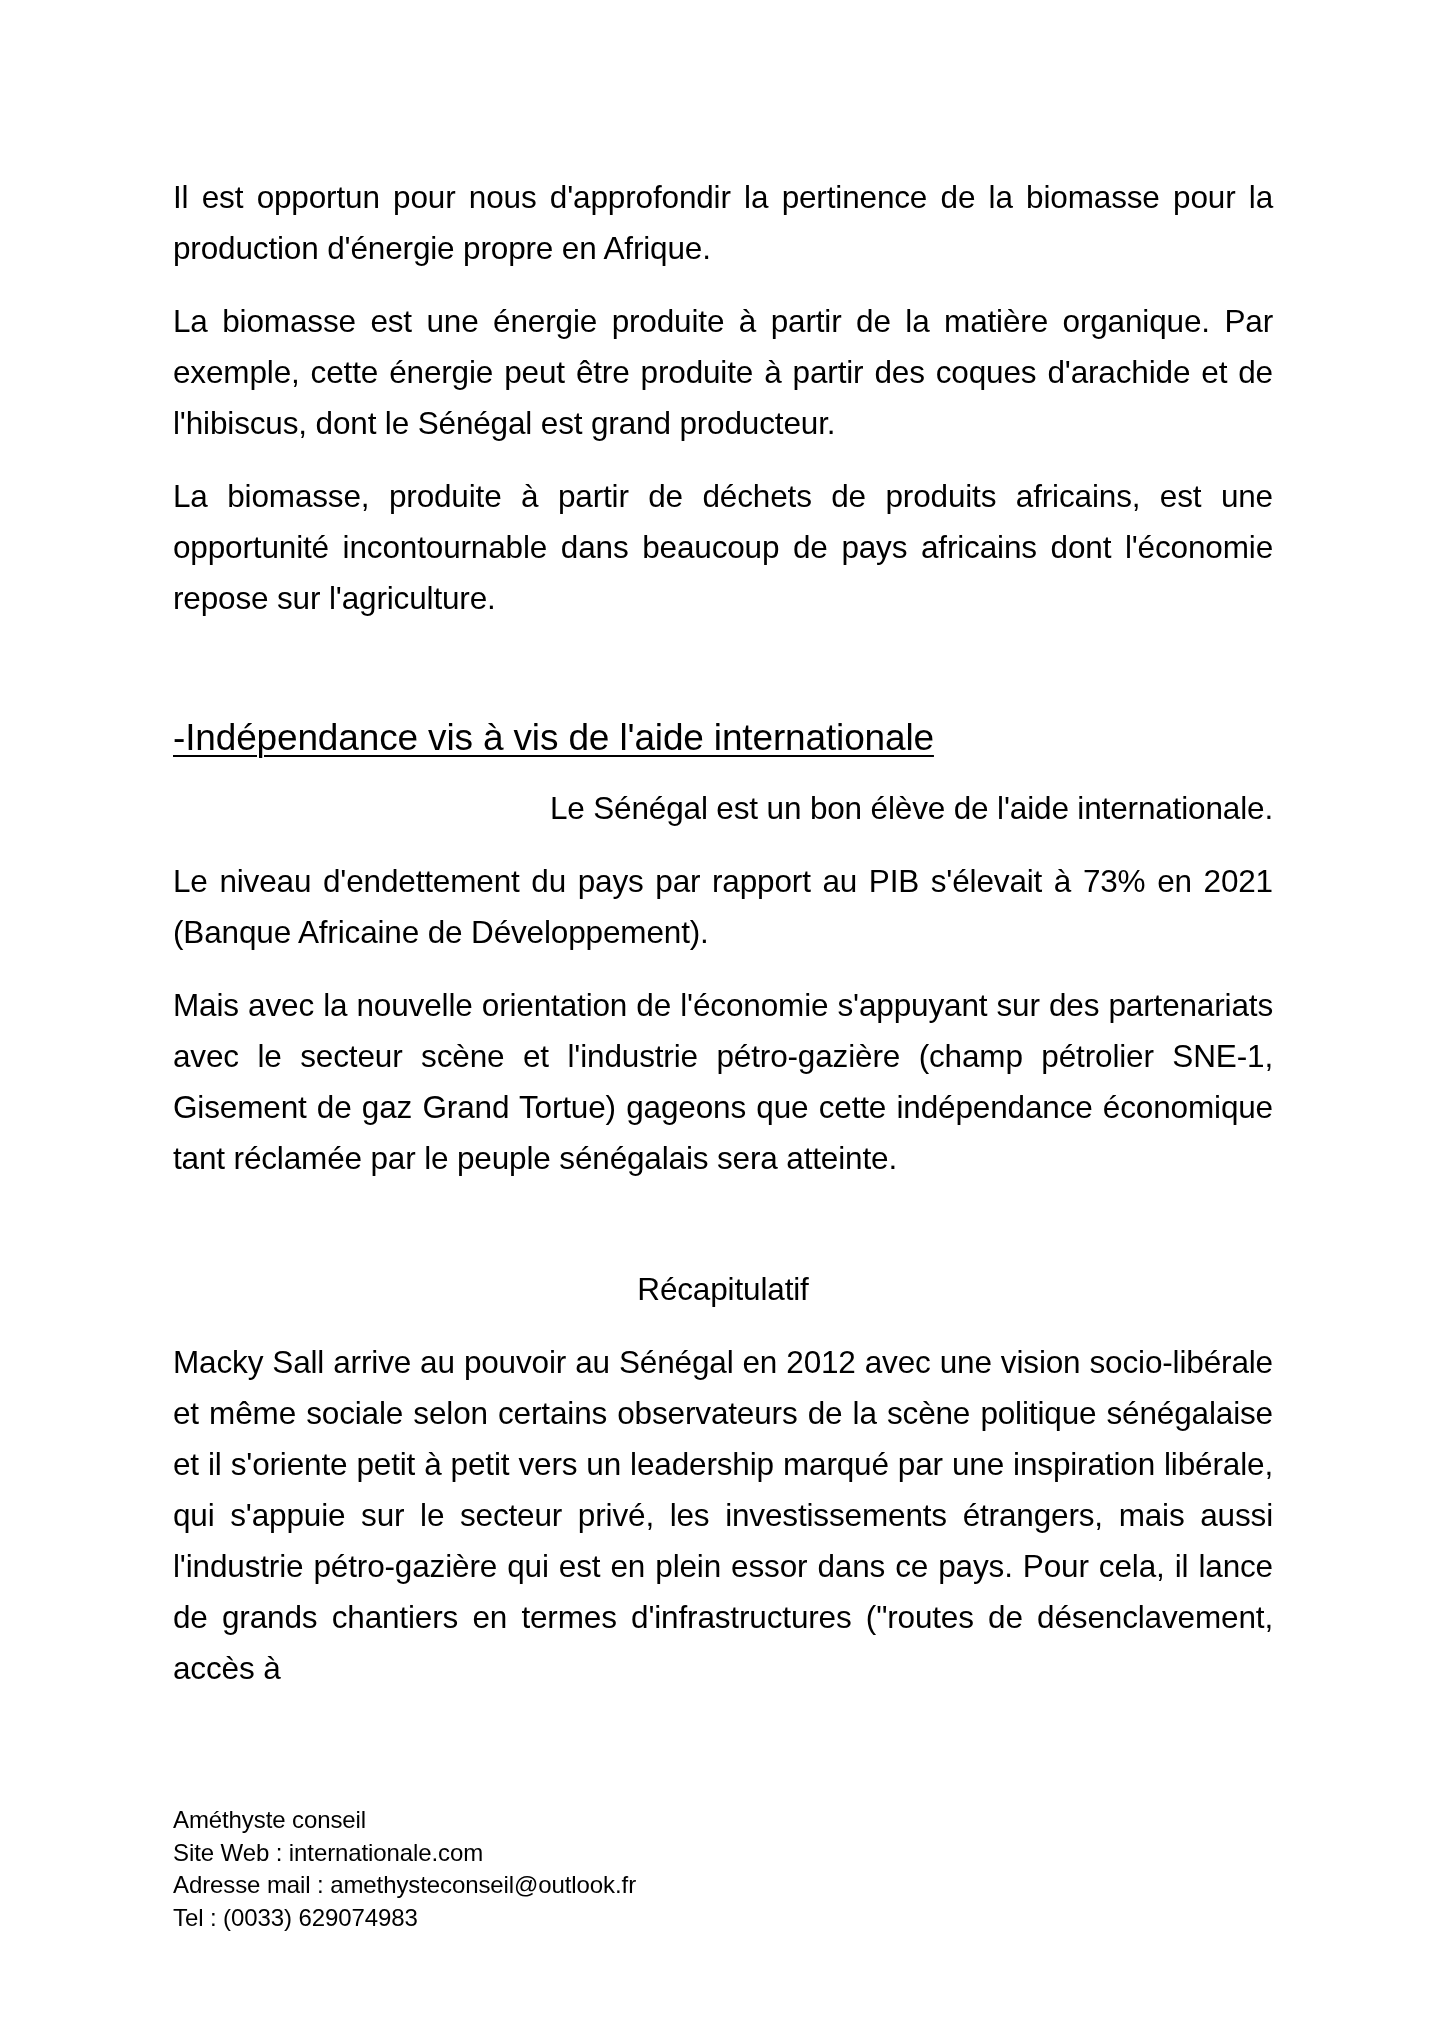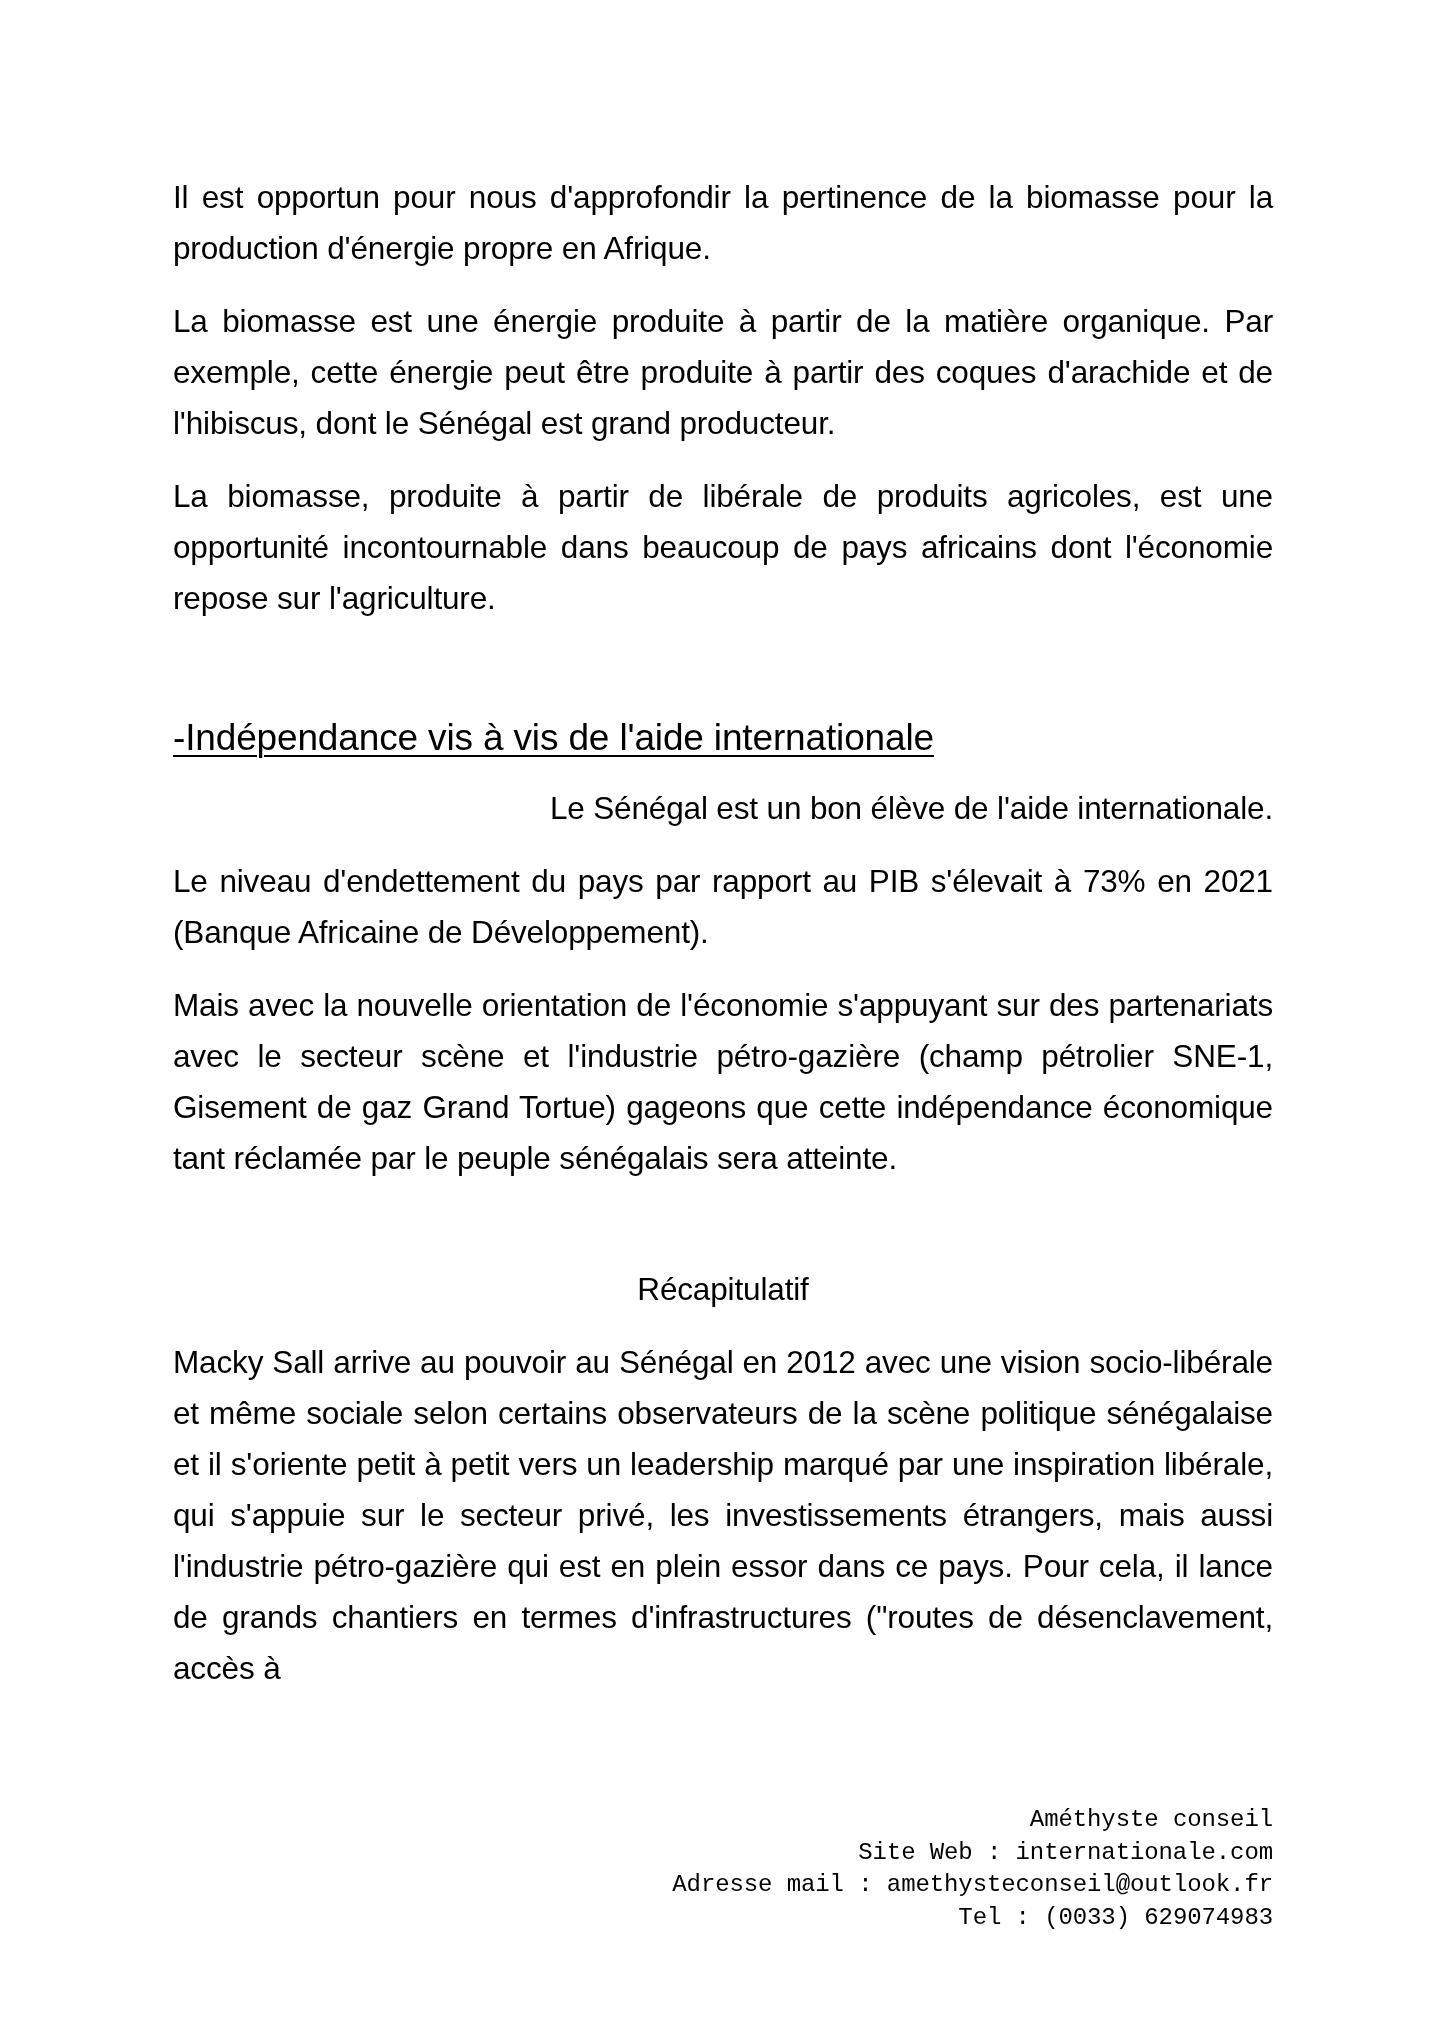--- a/index.html
+++ b/index.html
@@ -95,7 +95,7 @@
 
     <p class="para">La biomasse est une énergie produite à partir de la matière organique. Par exemple, cette énergie peut être produite à partir des coques d'arachide et de l'hibiscus, dont le Sénégal est grand producteur.</p>
 
-    <p class="para">La biomasse, produite à partir de libérale de produits agricoles, est une opportunité incontournable dans beaucoup de pays africains dont l'économie repose sur l'agriculture.</p>
+    <p class="para">La biomasse, produite à partir de déchets de produits africains, est une opportunité incontournable dans beaucoup de pays africains dont l'économie repose sur l'agriculture.</p>
 
     <div class="spacer-lg"></div>
 

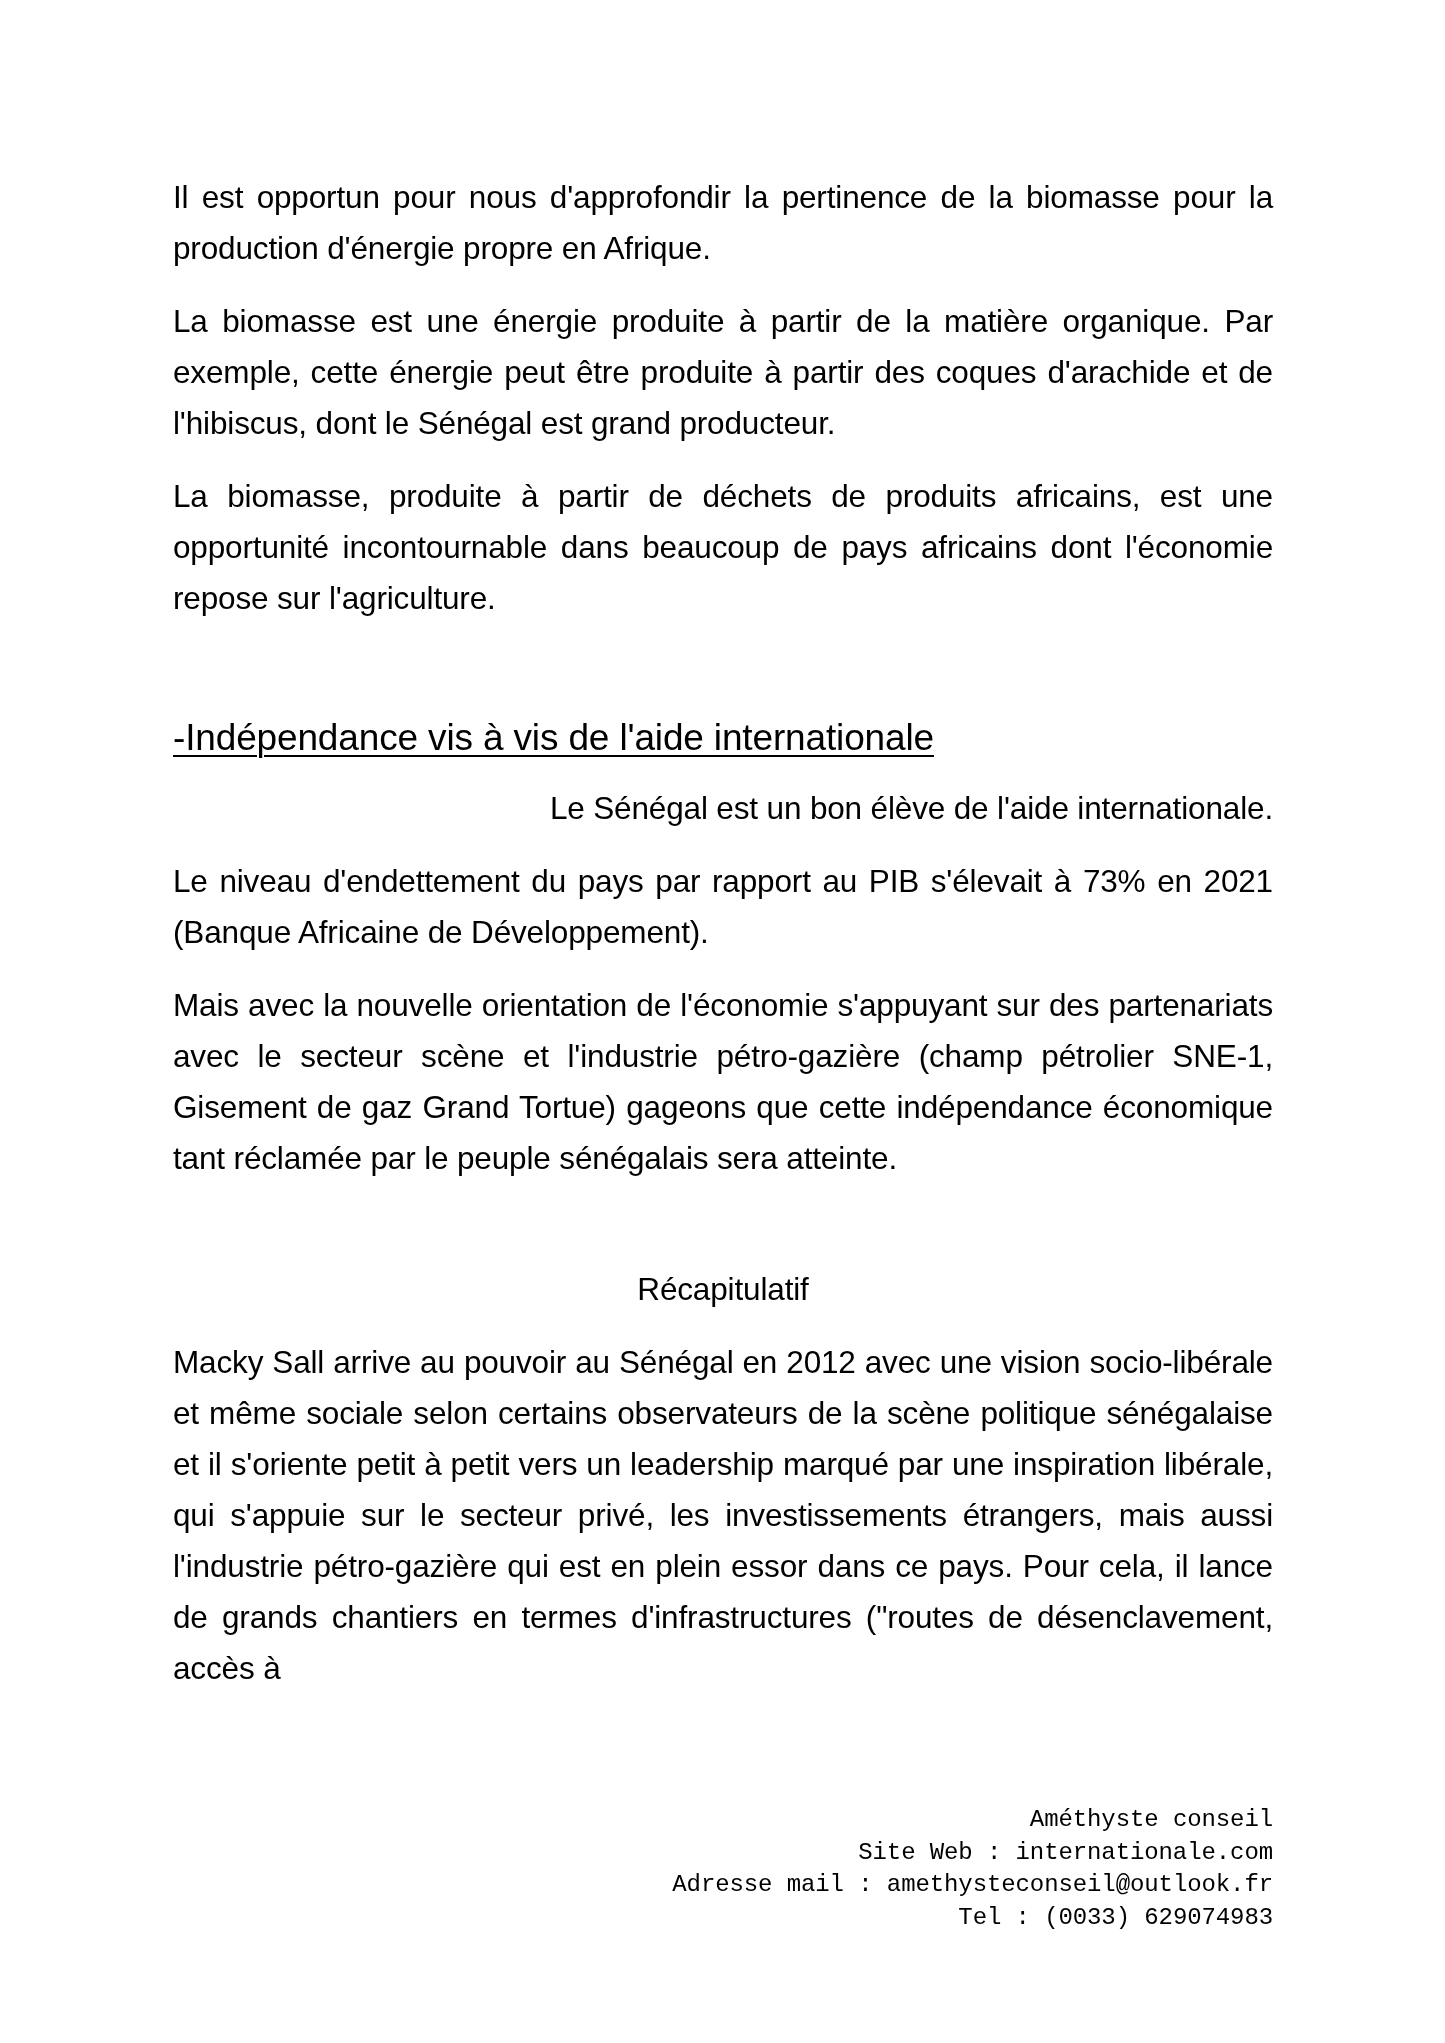--- a/index.html
+++ b/index.html
@@ -77,11 +77,10 @@
     font-size: 24px;
     line-height: 32.5px;
     margin: 0;
-    text-align: right;
+    text-align: left;
     letter-spacing: -0.1px;
     font-stretch: condensed;
     white-space: pre;
-    font-family: Liberation Mono, monospace;
   }
 </style>
 </head>

